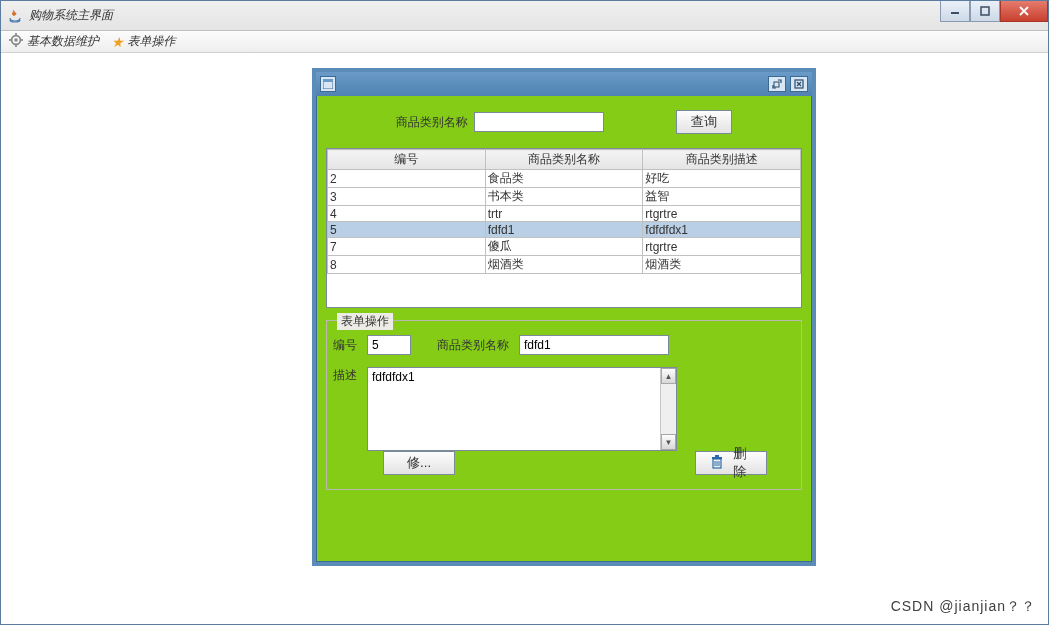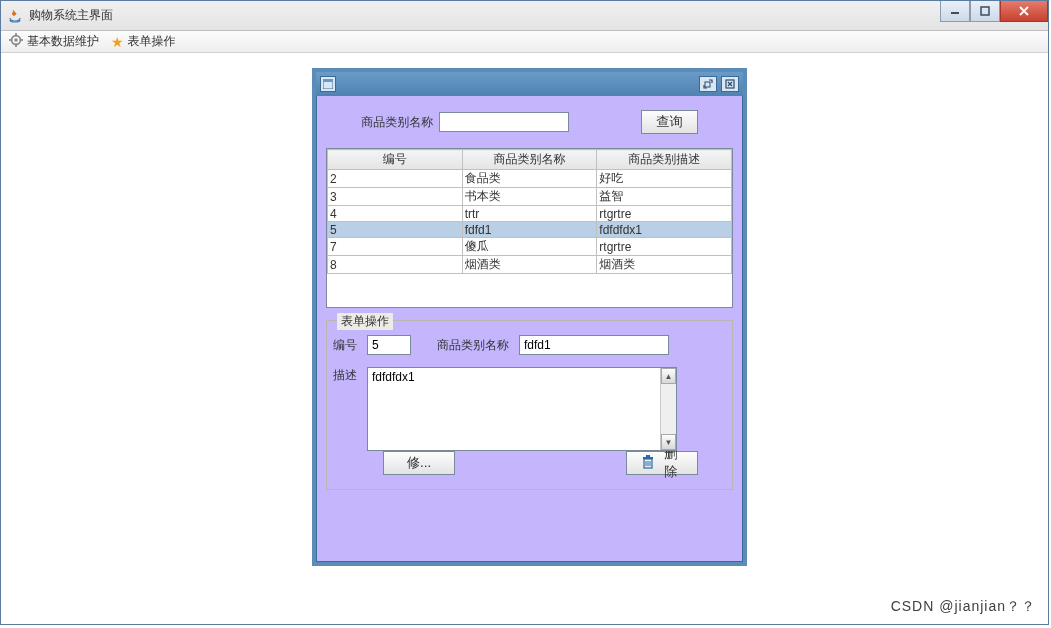--- a/index.html
+++ b/index.html
@@ -27,6 +27,7 @@
       align-items: center;
       padding-left: 6px;
       position: relative;
+      font-style: italic;
     }
     .titlebar .java-icon {
       width: 16px; height: 16px;

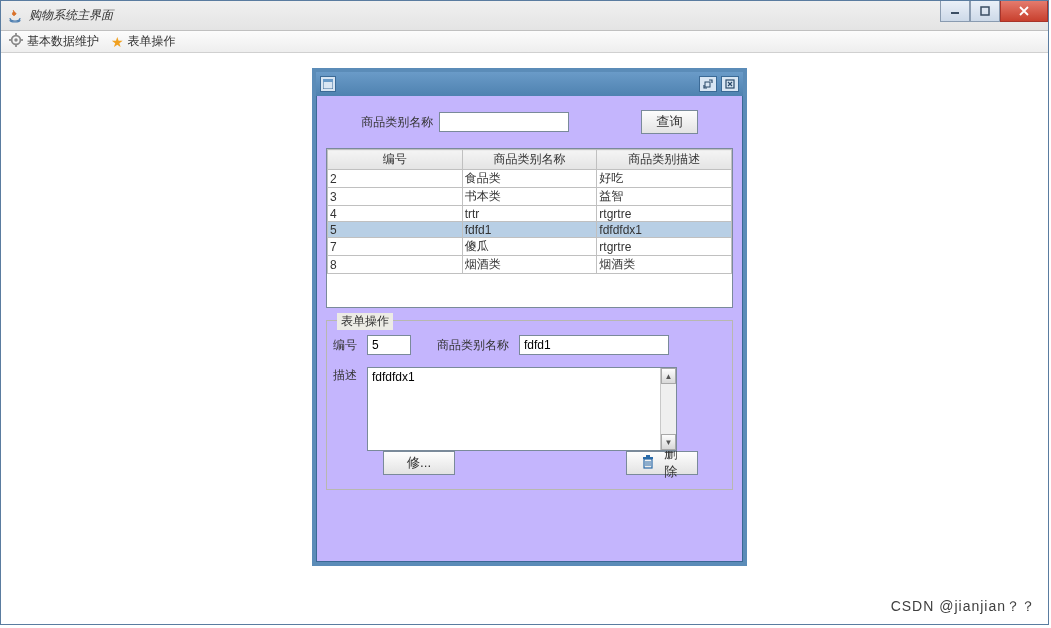--- a/index.html
+++ b/index.html
@@ -79,6 +79,7 @@
       gap: 4px;
       color: #333;
       cursor: default;
+      font-style: italic;
     }
     .gear-icon svg { width:14px; height:14px; }
     .star-icon { color:#f0a020; font-size:14px; }

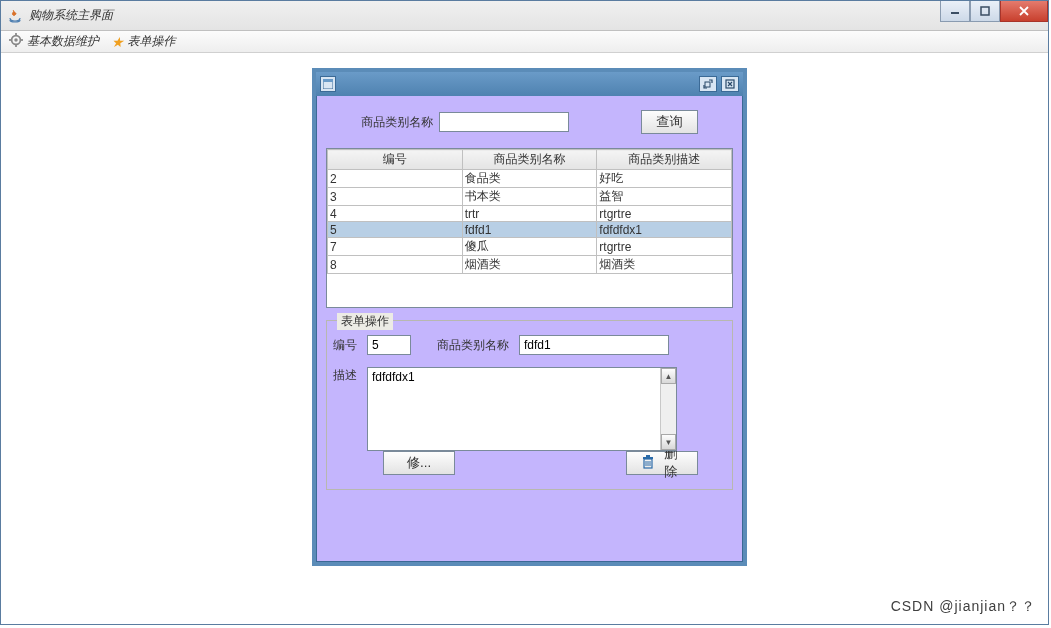--- a/index.html
+++ b/index.html
@@ -95,10 +95,10 @@
       position: absolute;
       left: 311px;
       top: 12px;
-      width: 435px;
+      width: 504px;
       height: 498px;
       border: 4px solid #5b8cb8;
-      background: #c4b5fd;
+      background: #84cc16;
       box-shadow: 0 0 0 1px #3b6a96 inset;
     }
     .internal-titlebar {

